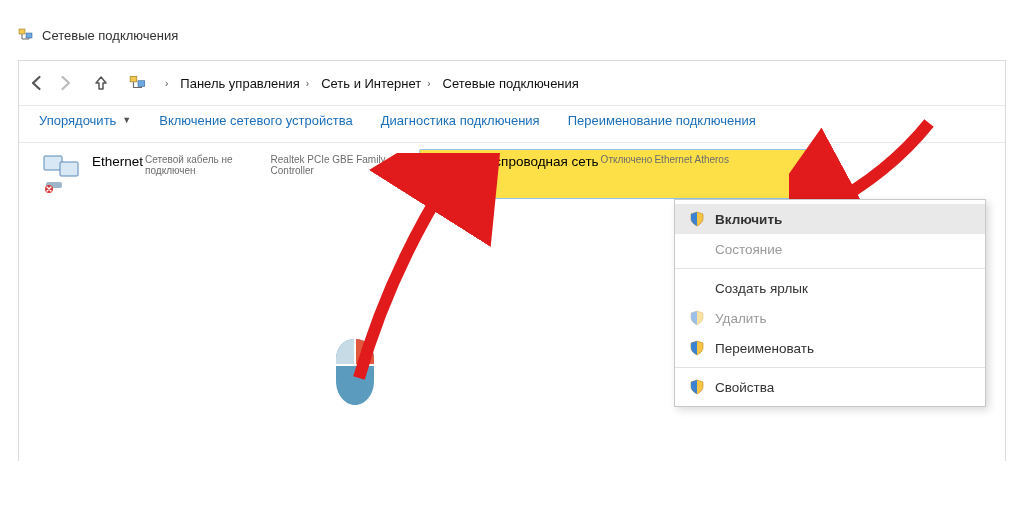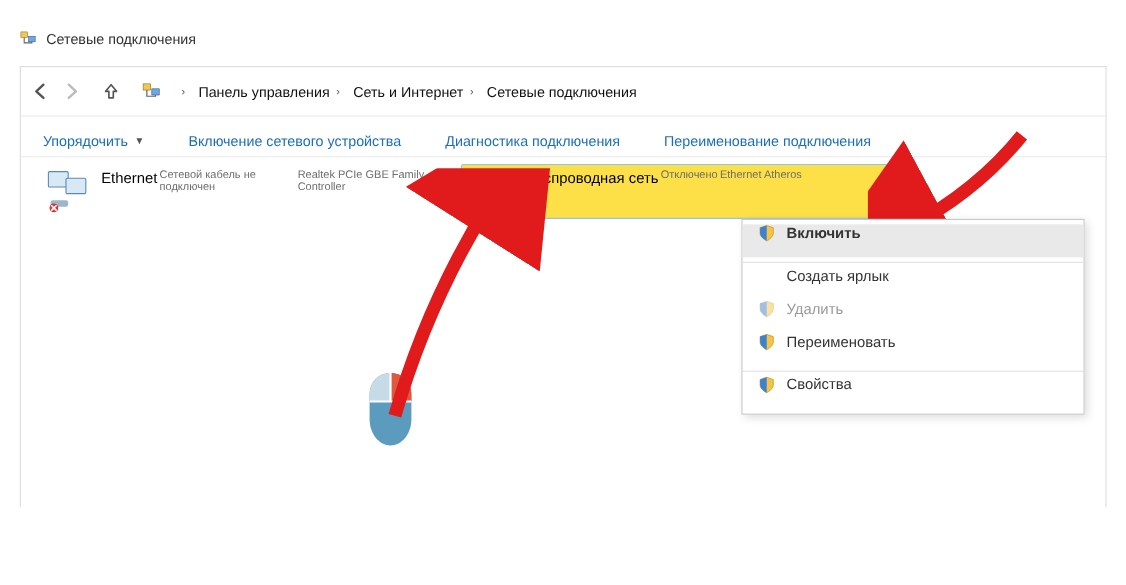--- a/index.html
+++ b/index.html
@@ -14,7 +14,7 @@
   .loc-icon{width:18px;height:18px;margin:0 6px}
   .crumb{display:flex;align-items:center;height:28px;padding:0 6px;color:#111;cursor:pointer;border-radius:2px;white-space:nowrap}
   .crumb-caret{margin-left:6px;font-size:10px;color:#555}
-  .toolbar{display:flex;align-items:flex-end;height:36px;padding:0 10px;border-top:1px solid #eaeaea;border-bottom:1px solid #eaeaea;gap:20px}
+  .toolbar{display:flex;align-items:flex-start;height:36px;padding:0 10px;border-top:1px solid #eaeaea;border-bottom:1px solid #eaeaea;gap:8px}
   .tool-btn{display:flex;align-items:center;height:28px;padding:0 10px;color:#1b6fba;cursor:pointer;border-radius:2px;white-space:nowrap}
   .tool-btn.last{padding-right:0}
   .tool-caret{margin-left:6px;font-size:9px;color:#555}

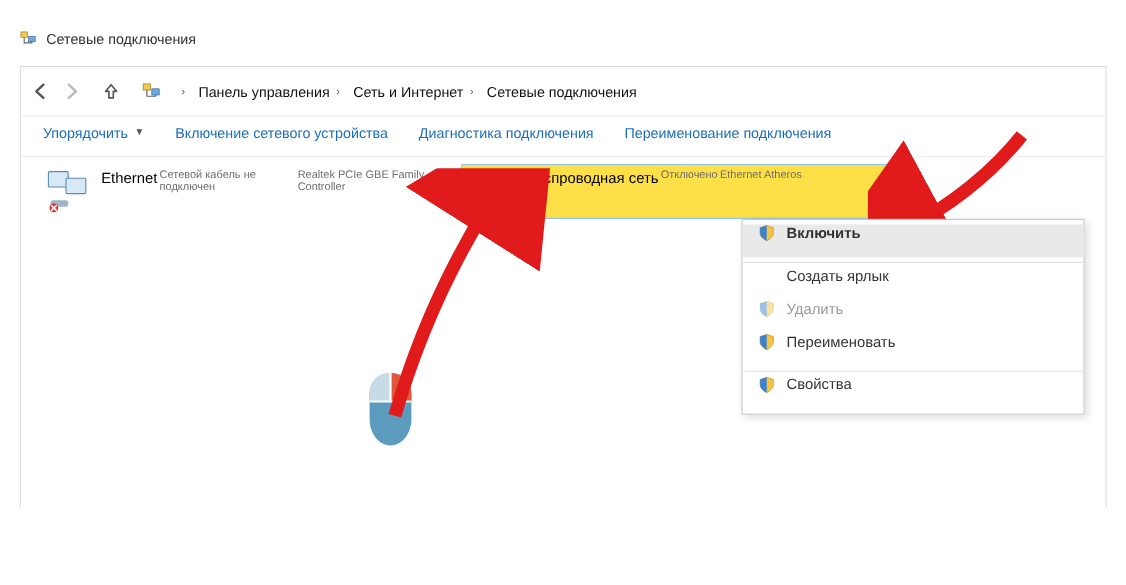--- a/index.html
+++ b/index.html
@@ -26,7 +26,7 @@
   .adapter-name{color:#000;font-size:13.5px}
   .adapter-sub{color:#6d6d6d;font-size:10px}
   .context-menu{position:absolute;left:655px;top:56px;width:310px;background:#fff;border:1px solid #c8c8c8;box-shadow:3px 3px 8px rgba(0,0,0,0.15);padding:4px 0;z-index:20}
-  .cm-item{display:flex;height:30px;padding:0 14px;gap:10px;cursor:pointer}
+  .cm-item{display:flex;align-items:center;height:30px;padding:0 14px;gap:10px;cursor:pointer}
   .cm-item.hover{background:#e9e9e9}
   .cm-item.disabled{color:#9a9a9a;cursor:default}
   .cm-sep{height:1px;background:#e2e2e2;margin:4px 0}

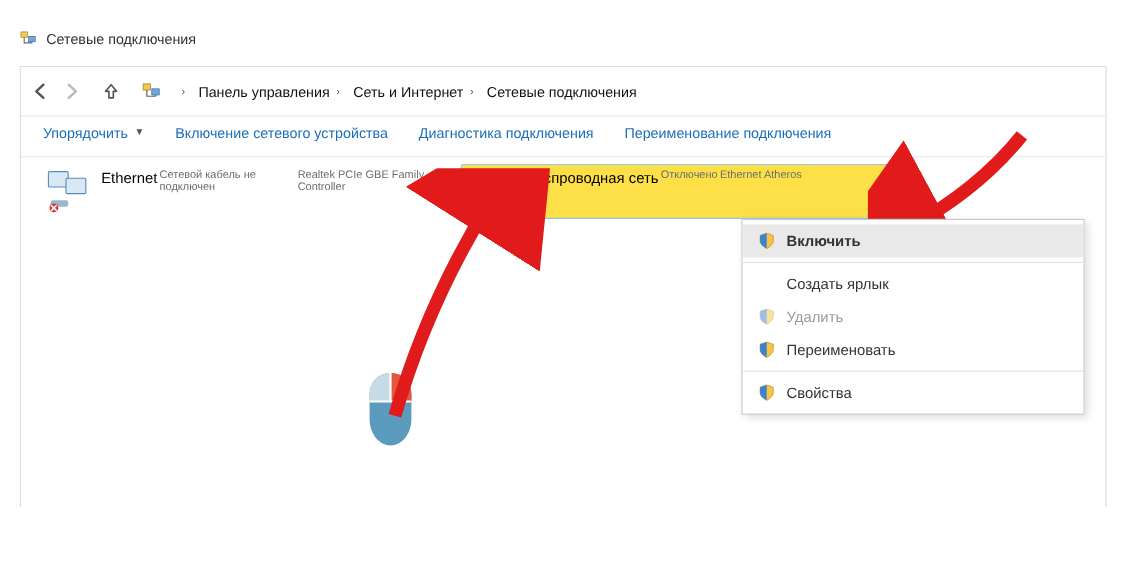--- a/index.html
+++ b/index.html
@@ -161,6 +161,10 @@
           </span>
           <span class="cm-text">Включить</span>
         </div>
+        <div class="cm-item disabled">
+          <span class="shield-blank"></span>
+          <span class="cm-text">Состояние</span>
+        </div>
         <div class="cm-sep"></div>
         <div class="cm-item">
           <span class="shield-blank"></span>

